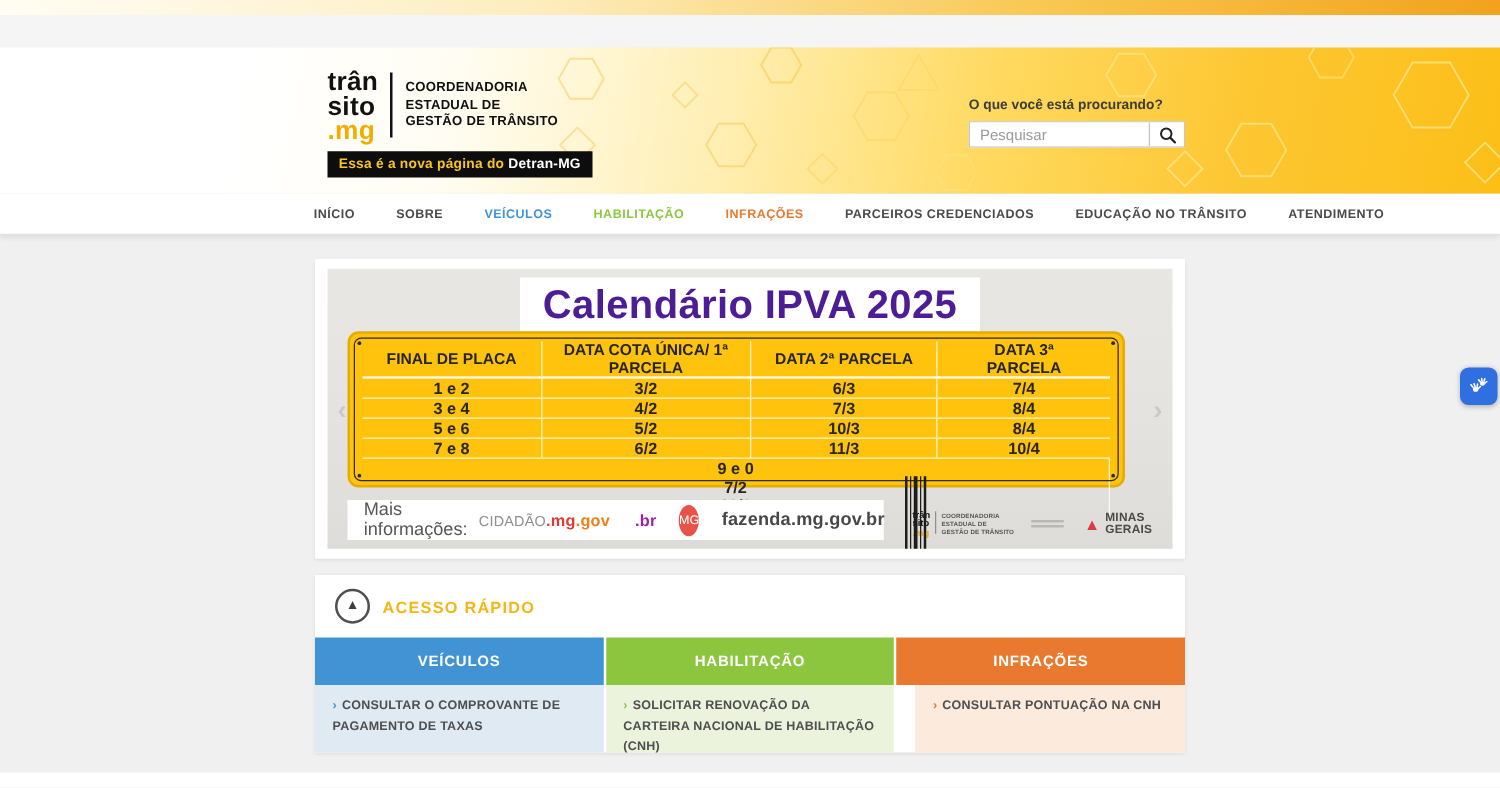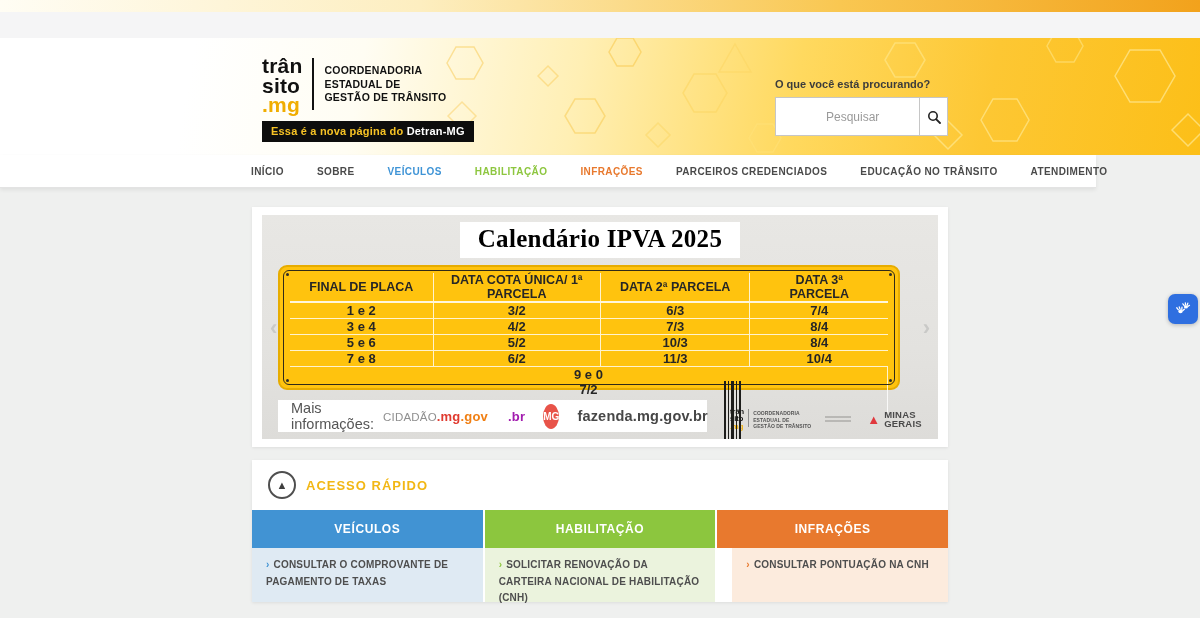--- a/index.html
+++ b/index.html
@@ -27,7 +27,7 @@
 
   .search-block { position:absolute; left:775px; top:40px; width:175px; }
   .search-label { font-size:11px; font-weight:bold; color:#3c3c3c; margin-bottom:7px; }
-  .search-row { display:flex; width:173px; height:39px; background:#fff; border:1px solid #c6c6c6;padding-left:42px; }
+  .search-row { display:flex; width:173px; height:21px; background:#fff; border:1px solid #c6c6c6; }
   .search-input { flex:1; border:none; outline:none; padding:0 8px; font-size:12px; color:#444;
     font-family:"Liberation Sans",sans-serif; min-width:0; background:#fff; }
   .search-input::placeholder { color:#9a9a9a; }

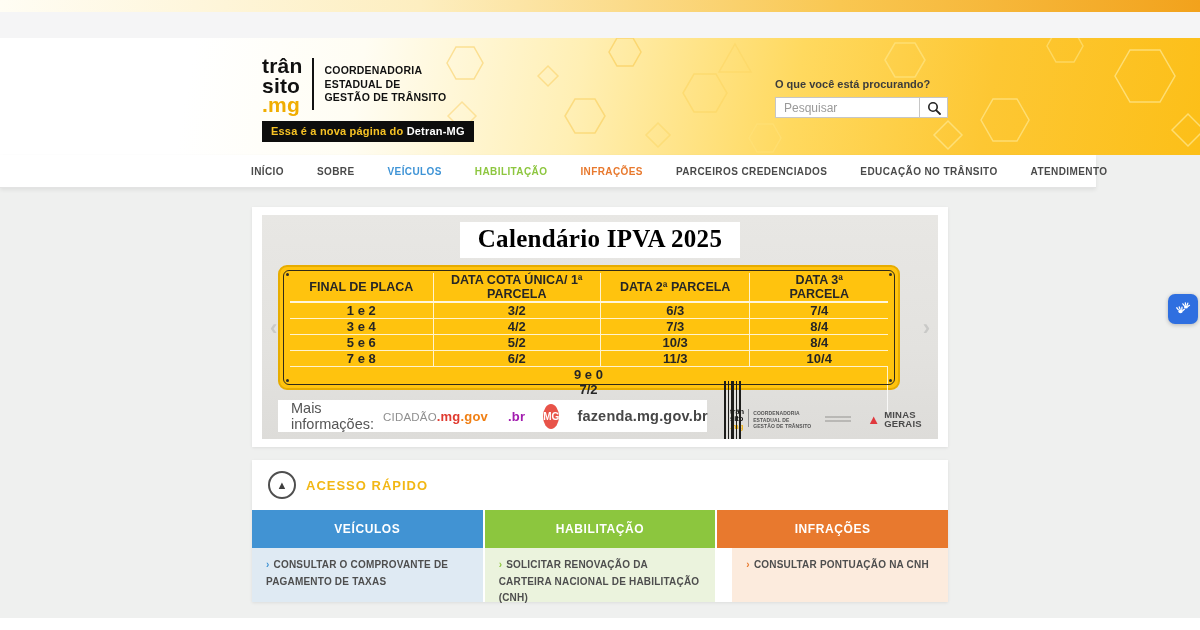--- a/index.html
+++ b/index.html
@@ -35,7 +35,7 @@
     display:flex; align-items:center; justify-content:center; cursor:pointer; }
 
   
-  .navbar { position:absolute; left:0; top:155px; width:1096px; height:33px; background:#ffffff;
+  .navbar { position:absolute; left:0; top:155px; width:1200px; height:33px; background:#ffffff;
     border-bottom:1px solid #e3e3e3; box-shadow:0 2px 4px rgba(0,0,0,0.07); z-index:3;
     display:flex; align-items:center; gap:33px; padding-left:251px; }
   .nav-item { font-size:10px; font-weight:bold; letter-spacing:0.4px; color:#4a4a4a; white-space:nowrap; cursor:pointer; }

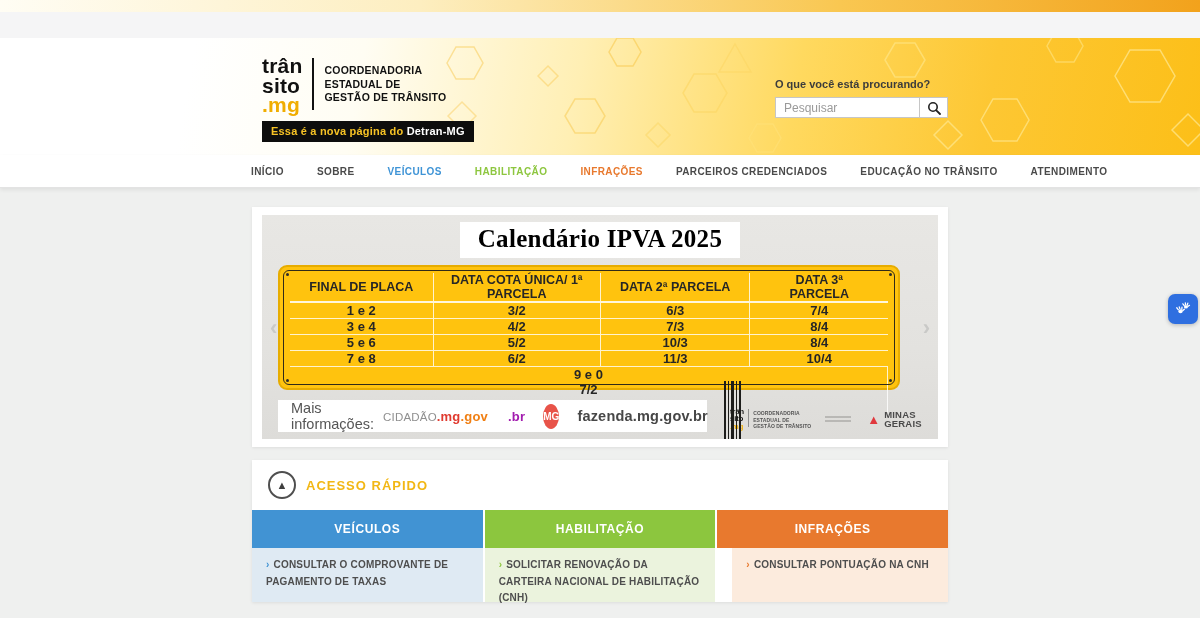--- a/index.html
+++ b/index.html
@@ -52,7 +52,7 @@
 
   .banner-title-wrap { position:absolute; top:7px; left:0; width:676px; text-align:center; }
   .banner-title { display:inline-block; background:#ffffff; padding:3px 18px 5px 18px;
-    font-size:25px; font-weight:bold; color:#000000; letter-spacing:0.3px;font-family:Liberation Serif, serif; }
+    font-size:32px; font-weight:bold; color:#4c1d95; letter-spacing:0.3px; }
 
   .ipva-table { position:absolute; left:16px; top:50px; width:622px; height:125px;
     background:#ffc30e; border:2px solid #e7ac00; border-radius:9px; }

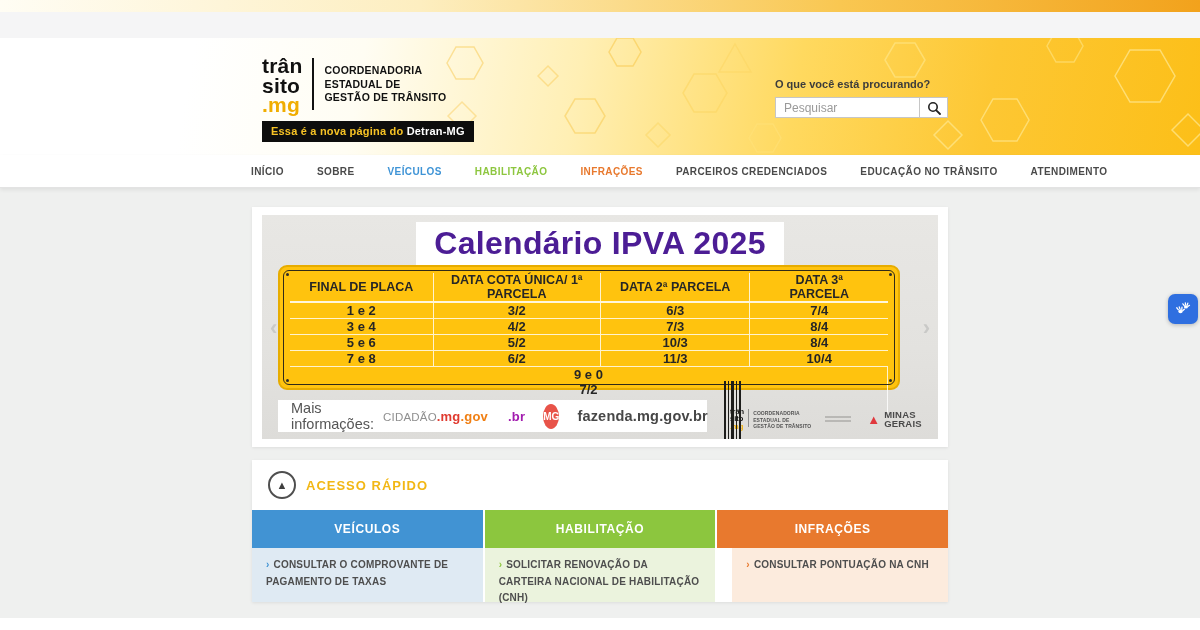--- a/index.html
+++ b/index.html
@@ -82,7 +82,7 @@
   .cid-mg { color:#e03a2f; } .cid-gov { color:#f07f13; } .cid-br { color:#a21caf;margin-left:20px; }
   .v-div { width:1px; height:22px; background:#d8d8d8; }
   .mg-circle { width:25px; height:25px; border-radius:50%; background:#e85349; color:#fff;
-    display:flex; align-items:center; justify-content:center; font-size:10px; font-weight:bold; }
+    display:flex; align-items:center; justify-content:center; font-size:10px; font-weight:normal; }
   .fazenda { font-size:14.5px; font-weight:bold; color:#474747; letter-spacing:0.2px; }
 
   .banner-logos { position:absolute; left:468px; top:189px; width:200px; height:30px;

